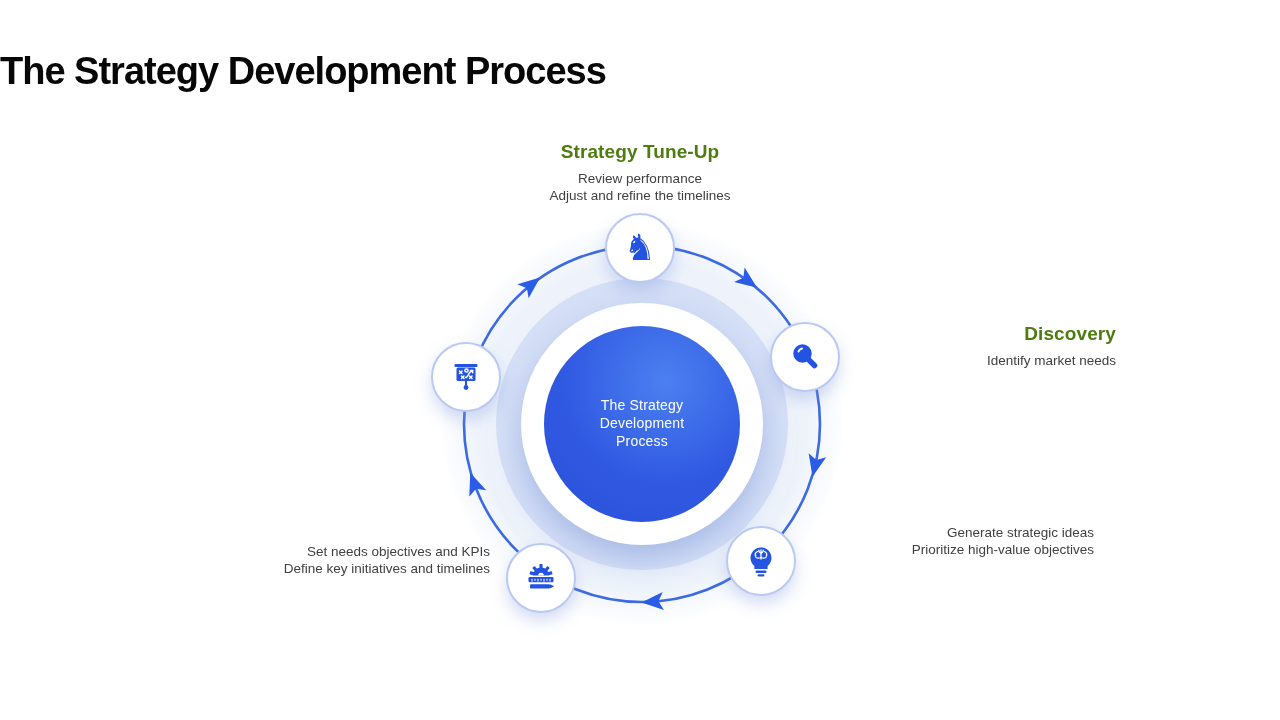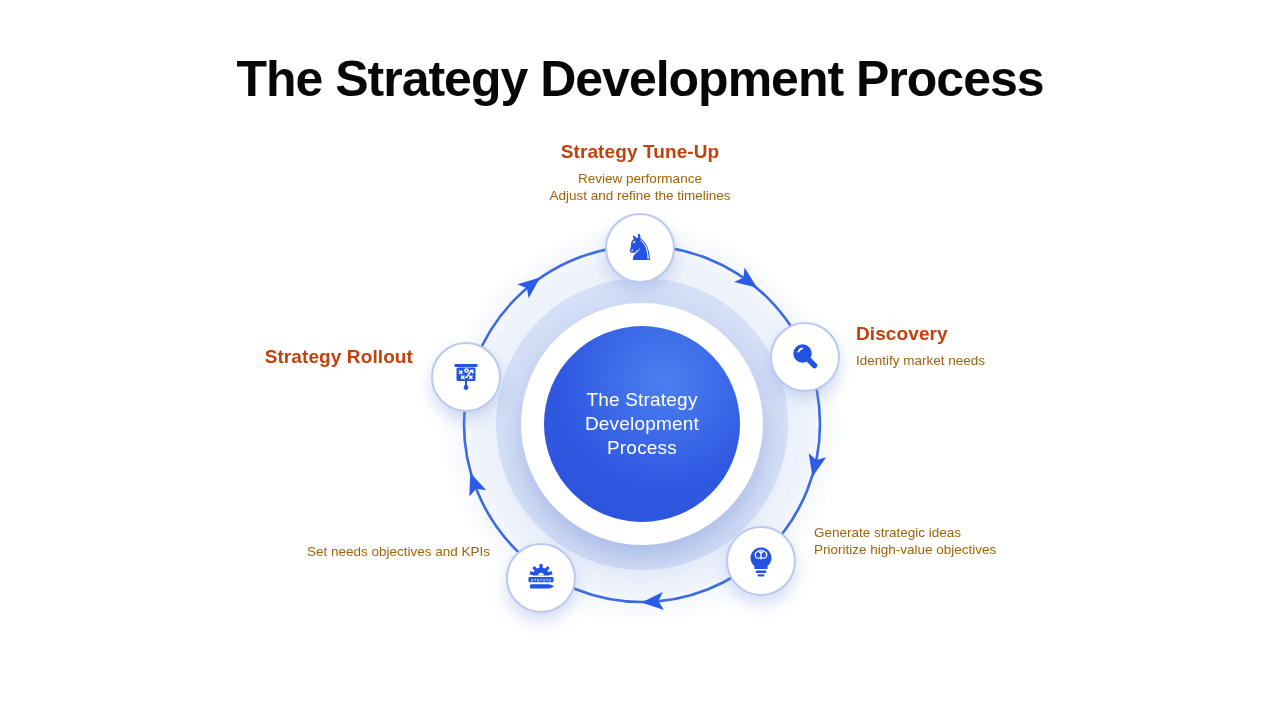--- a/index.html
+++ b/index.html
@@ -6,8 +6,8 @@
   body{width:1280px;height:720px;background:#ffffff;font-family:"Liberation Sans",sans-serif;overflow:hidden;position:relative;}
   .page{position:absolute;inset:0;}
 
-  .title{position:absolute;left:0;top:50px;width:1280px;text-align:center;
-    font-size:50px;font-weight:800;letter-spacing:-1px;color:#070707;}
+  .title{position:absolute;left:0;top:50px;width:1280px;text-align:left;
+    font-size:38px;font-weight:800;letter-spacing:-1px;color:#070707;}
 
   
   .glow{position:absolute;left:442px;top:224px;width:400px;height:400px;border-radius:50%;

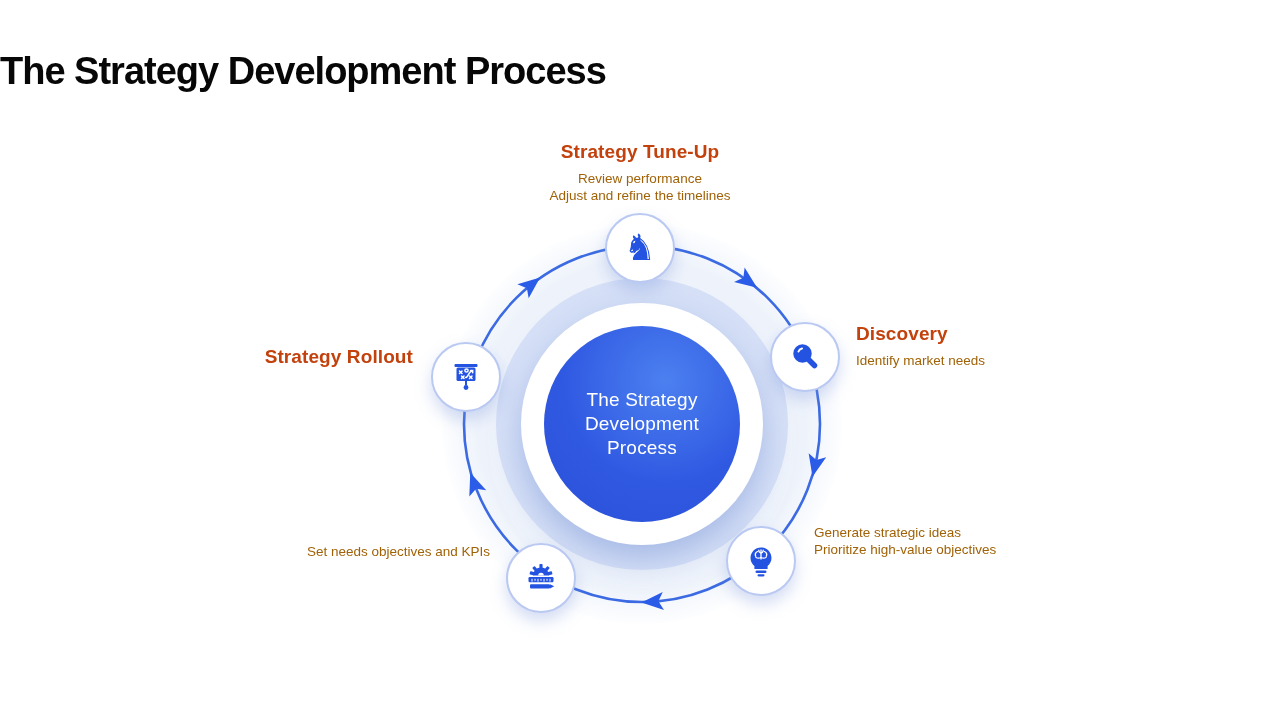--- a/index.html
+++ b/index.html
@@ -28,7 +28,7 @@
   .glyph{font-size:36px;line-height:1;color:#2353e0;font-family:"DejaVu Sans",sans-serif;}
 
   .step{position:absolute;}
-  .step h2{margin:0 0 8px 0;font-size:19px;font-weight:700;color:#c2410c;letter-spacing:.1px;}
+  .step h2{margin:0 0 8px 0;font-size:19px;font-weight:700;color:#4d7c0f;letter-spacing:.1px;}
   .step p{margin:0;font-size:13.5px;line-height:16.5px;color:#a16207;}
   .ta-c{text-align:center;}
   .ta-r{text-align:right;}

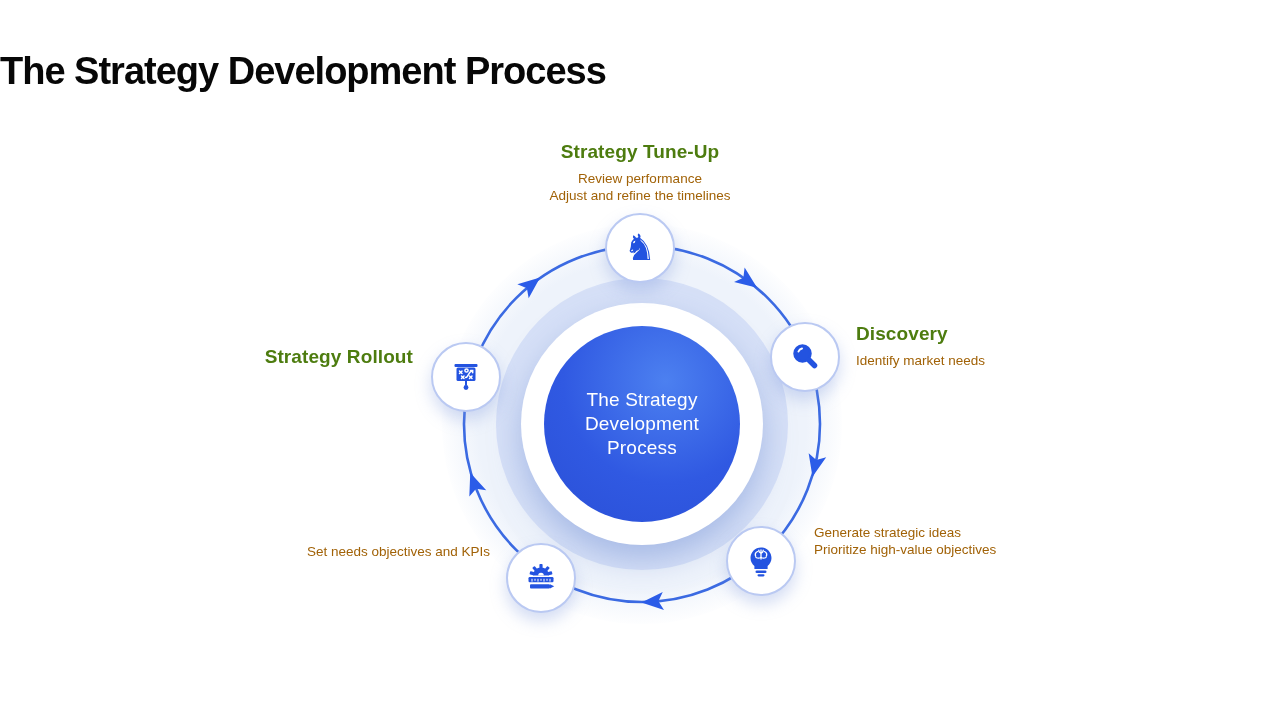--- a/index.html
+++ b/index.html
@@ -29,7 +29,7 @@
 
   .step{position:absolute;}
   .step h2{margin:0 0 8px 0;font-size:19px;font-weight:700;color:#4d7c0f;letter-spacing:.1px;}
-  .step p{margin:0;font-size:13.5px;line-height:16.5px;color:#a16207;}
+  .step p{margin:0;font-size:13.5px;line-height:16.5px;color:#404040;}
   .ta-c{text-align:center;}
   .ta-r{text-align:right;}
   .ta-l{text-align:left;}

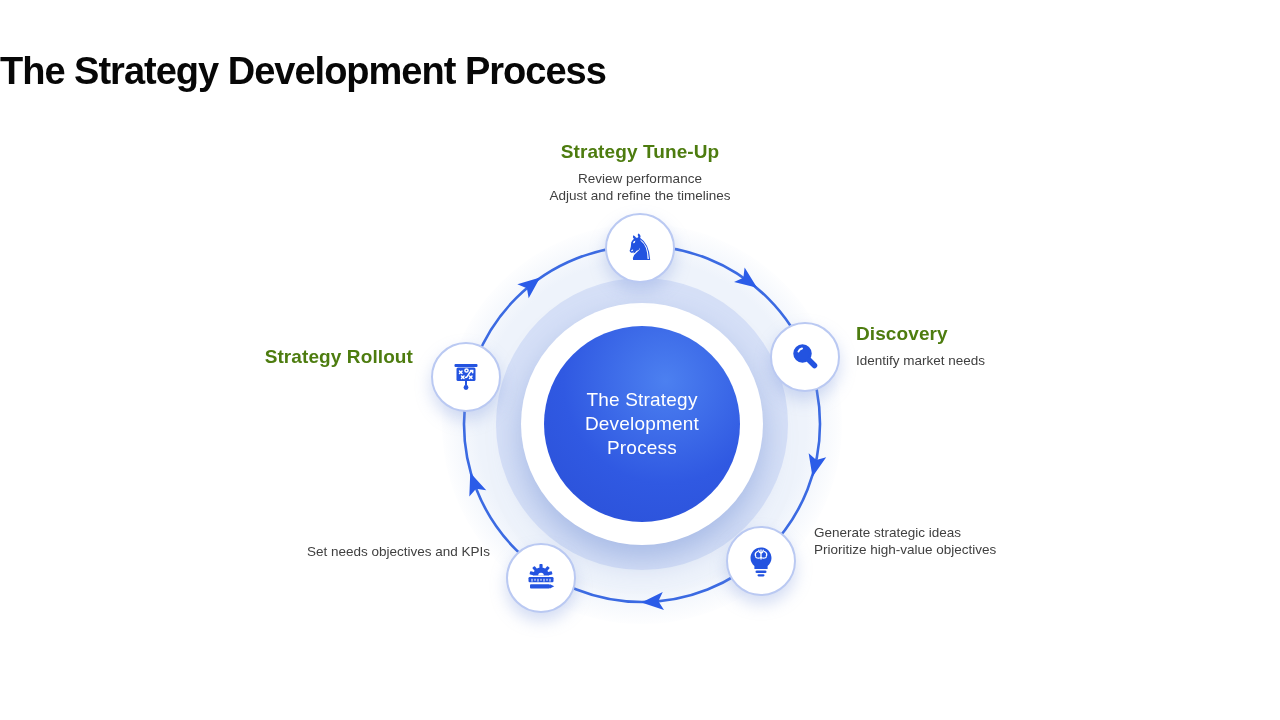--- a/index.html
+++ b/index.html
@@ -32,7 +32,7 @@
   .step p{margin:0;font-size:13.5px;line-height:16.5px;color:#404040;}
   .ta-c{text-align:center;}
   .ta-r{text-align:right;}
-  .ta-l{text-align:left;}
+  .ta-l{text-align:right;}
 </style>
 </head>
 <body>

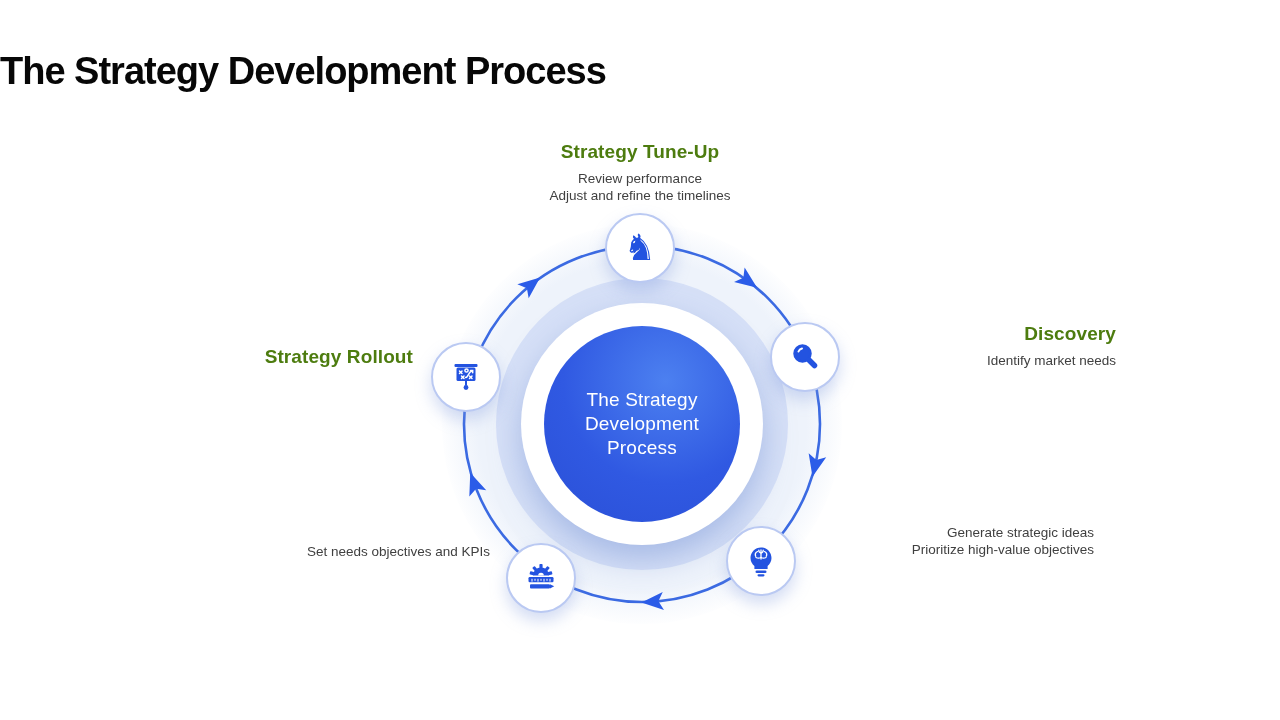--- a/index.html
+++ b/index.html
@@ -165,7 +165,6 @@
     </div>
 
     <div class="step ta-r" style="left:113px;top:346px;width:300px;">
-      <h2>Strategy Rollout</h2>
     </div>
 
   </div>

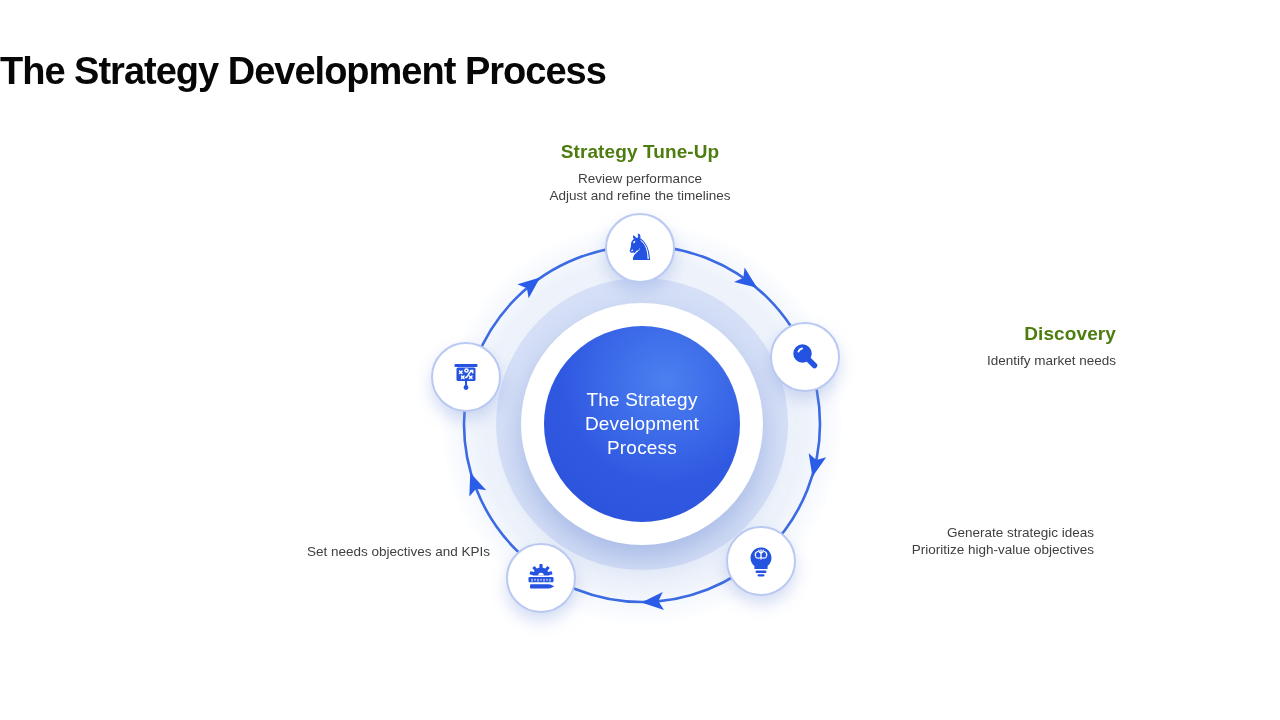--- a/index.html
+++ b/index.html
@@ -19,7 +19,7 @@
   .center-circle{position:absolute;left:544px;top:326px;width:196px;height:196px;border-radius:50%;
     background:radial-gradient(circle at 62% 28%,#4c80f0 0%,#3059e2 55%,#2a4fd6 100%);
     display:flex;align-items:center;justify-content:center;}
-  .center-label{color:#ffffff;font-size:19px;font-weight:400;text-align:center;line-height:1.28;letter-spacing:.2px;}
+  .center-label{color:#ffffff;font-size:14px;font-weight:400;text-align:center;line-height:1.28;letter-spacing:.2px;}
 
   .node{position:absolute;width:70px;height:70px;border-radius:50%;background:#ffffff;
     border:2px solid #bac9f2;box-sizing:border-box;box-shadow:0 8px 16px rgba(130,155,220,.35);

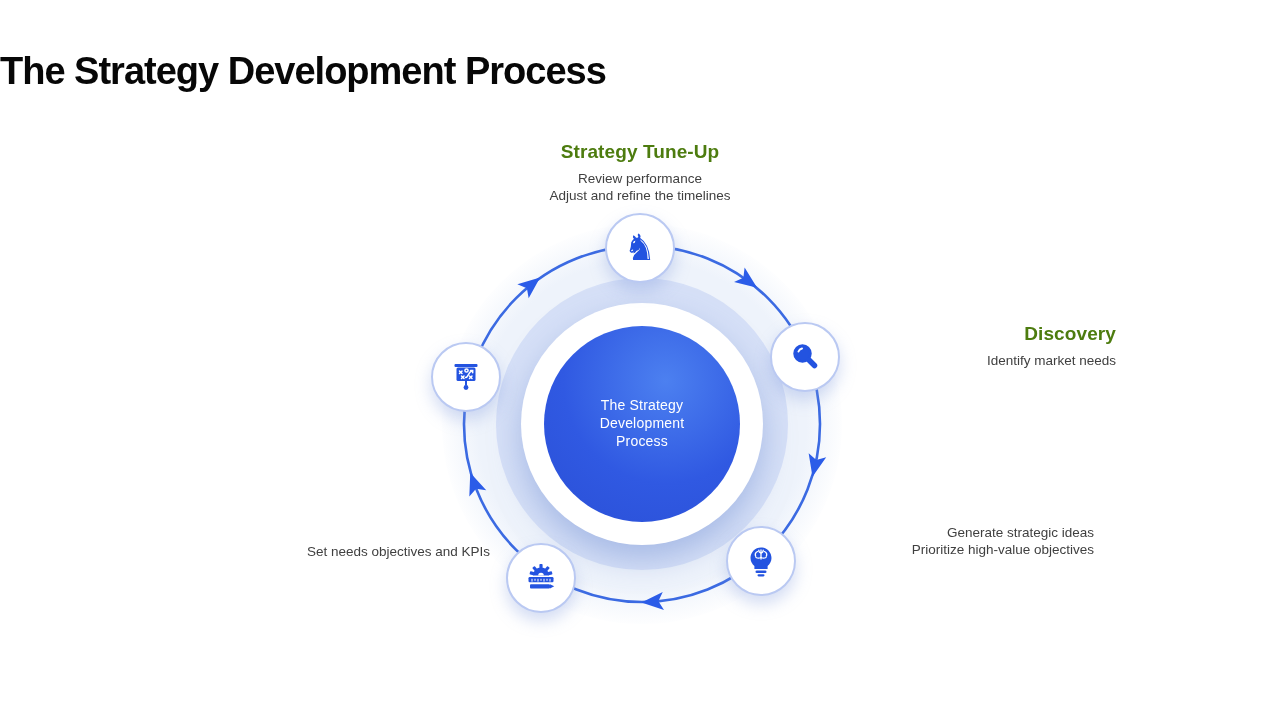--- a/index.html
+++ b/index.html
@@ -162,6 +162,7 @@
 
     <div class="step ta-r" style="left:190px;top:544px;width:300px;">
       <p>Set needs objectives and KPIs</p>
+      <p>Define key initiatives and timelines</p>
     </div>
 
     <div class="step ta-r" style="left:113px;top:346px;width:300px;">

